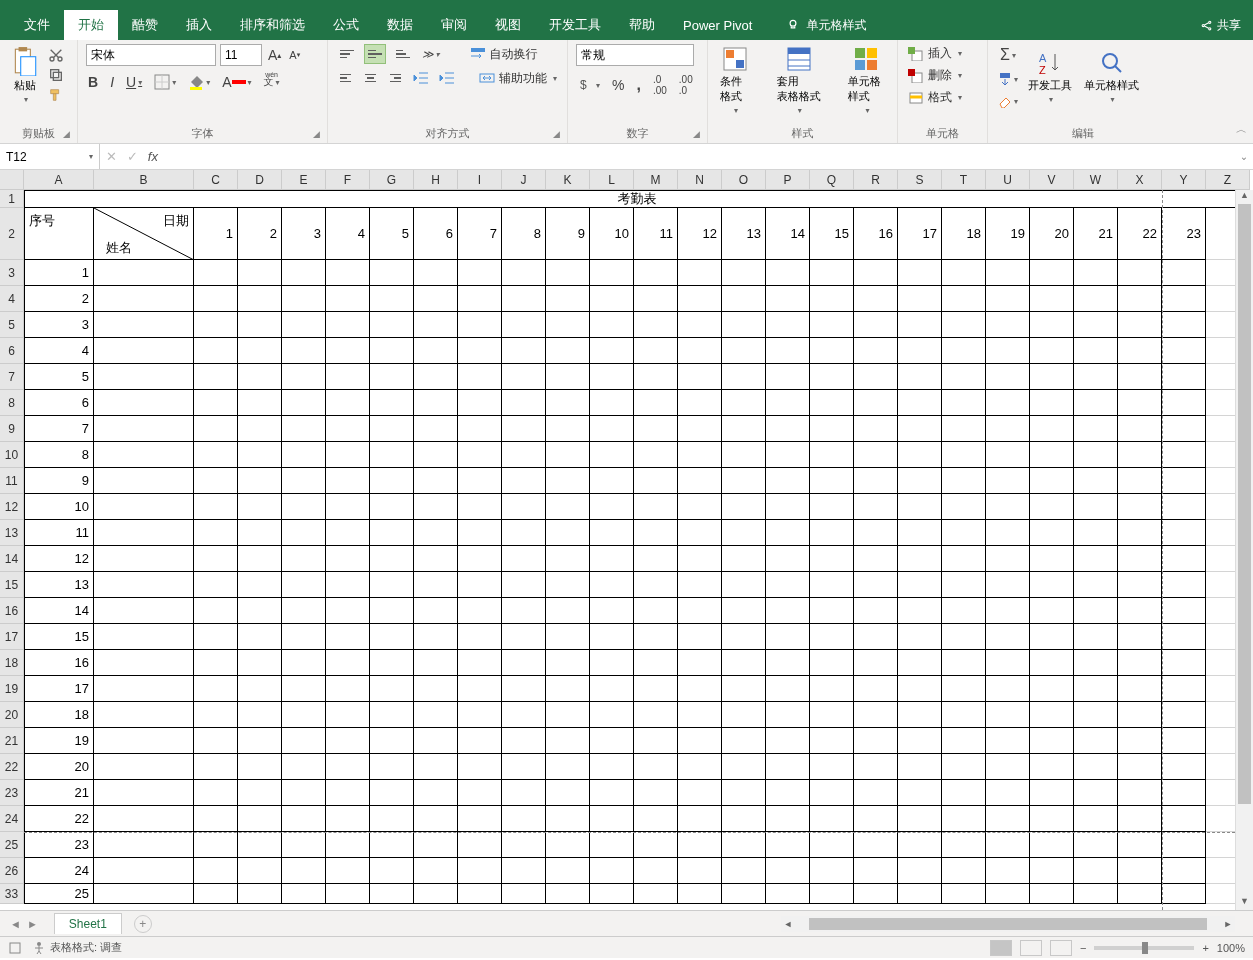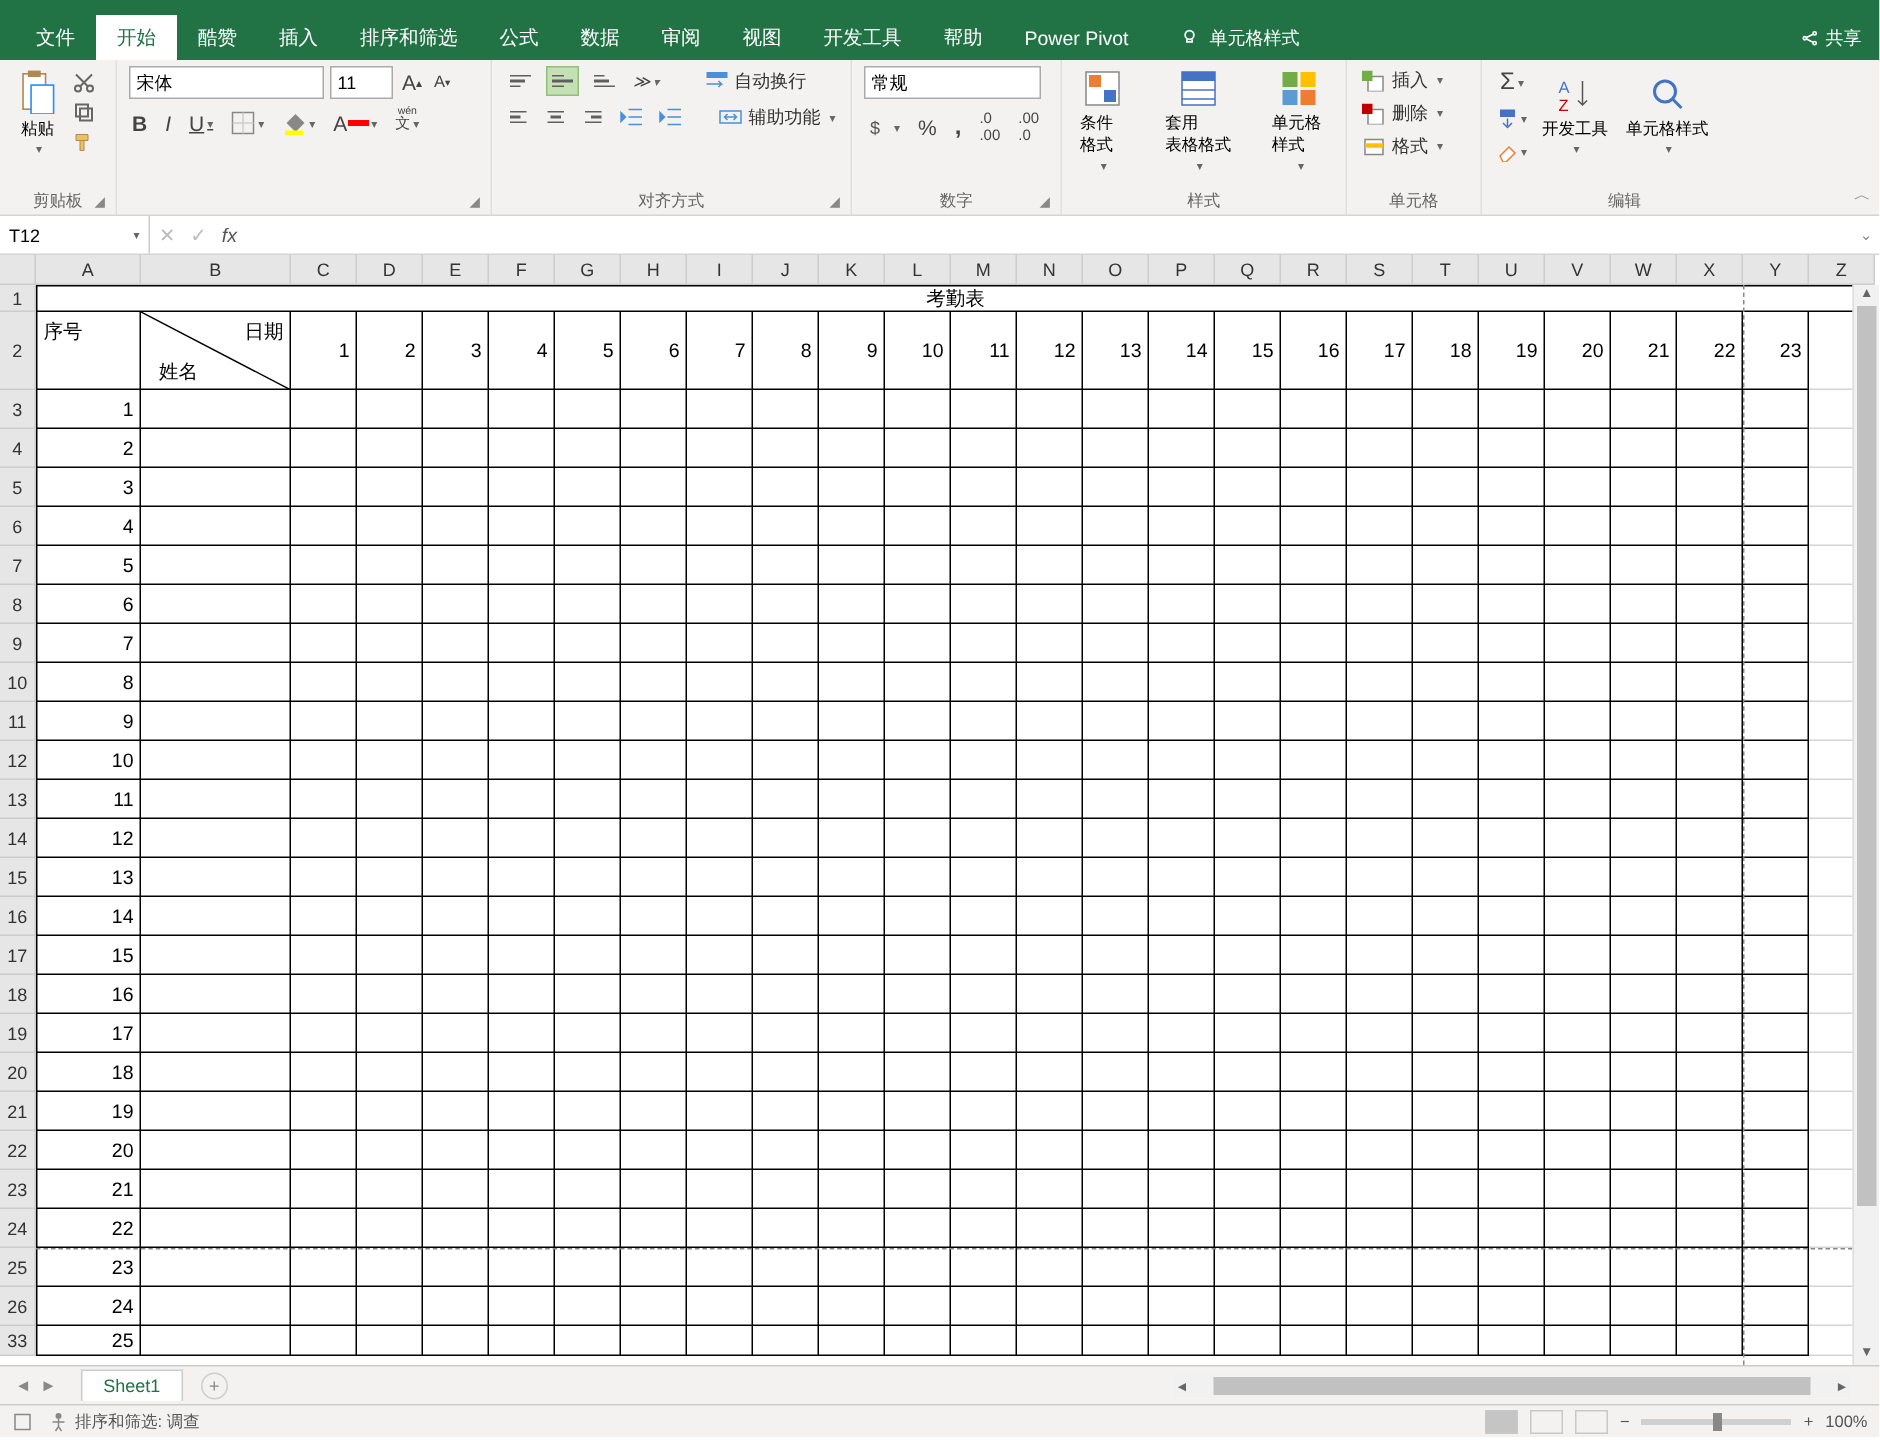--- a/index.html
+++ b/index.html
@@ -177,6 +177,7 @@
         </span>
       <span class="btn" style="font-size:10px;position:relative"><span style="position:absolute;top:-2px;font-size:7px">wén</span>文<span class="smallarrow">▾</span></span>
     </div>
+    <div class="group-label">字体</div>
     <div class="dialog-launcher">◢</div>
   </div>
 

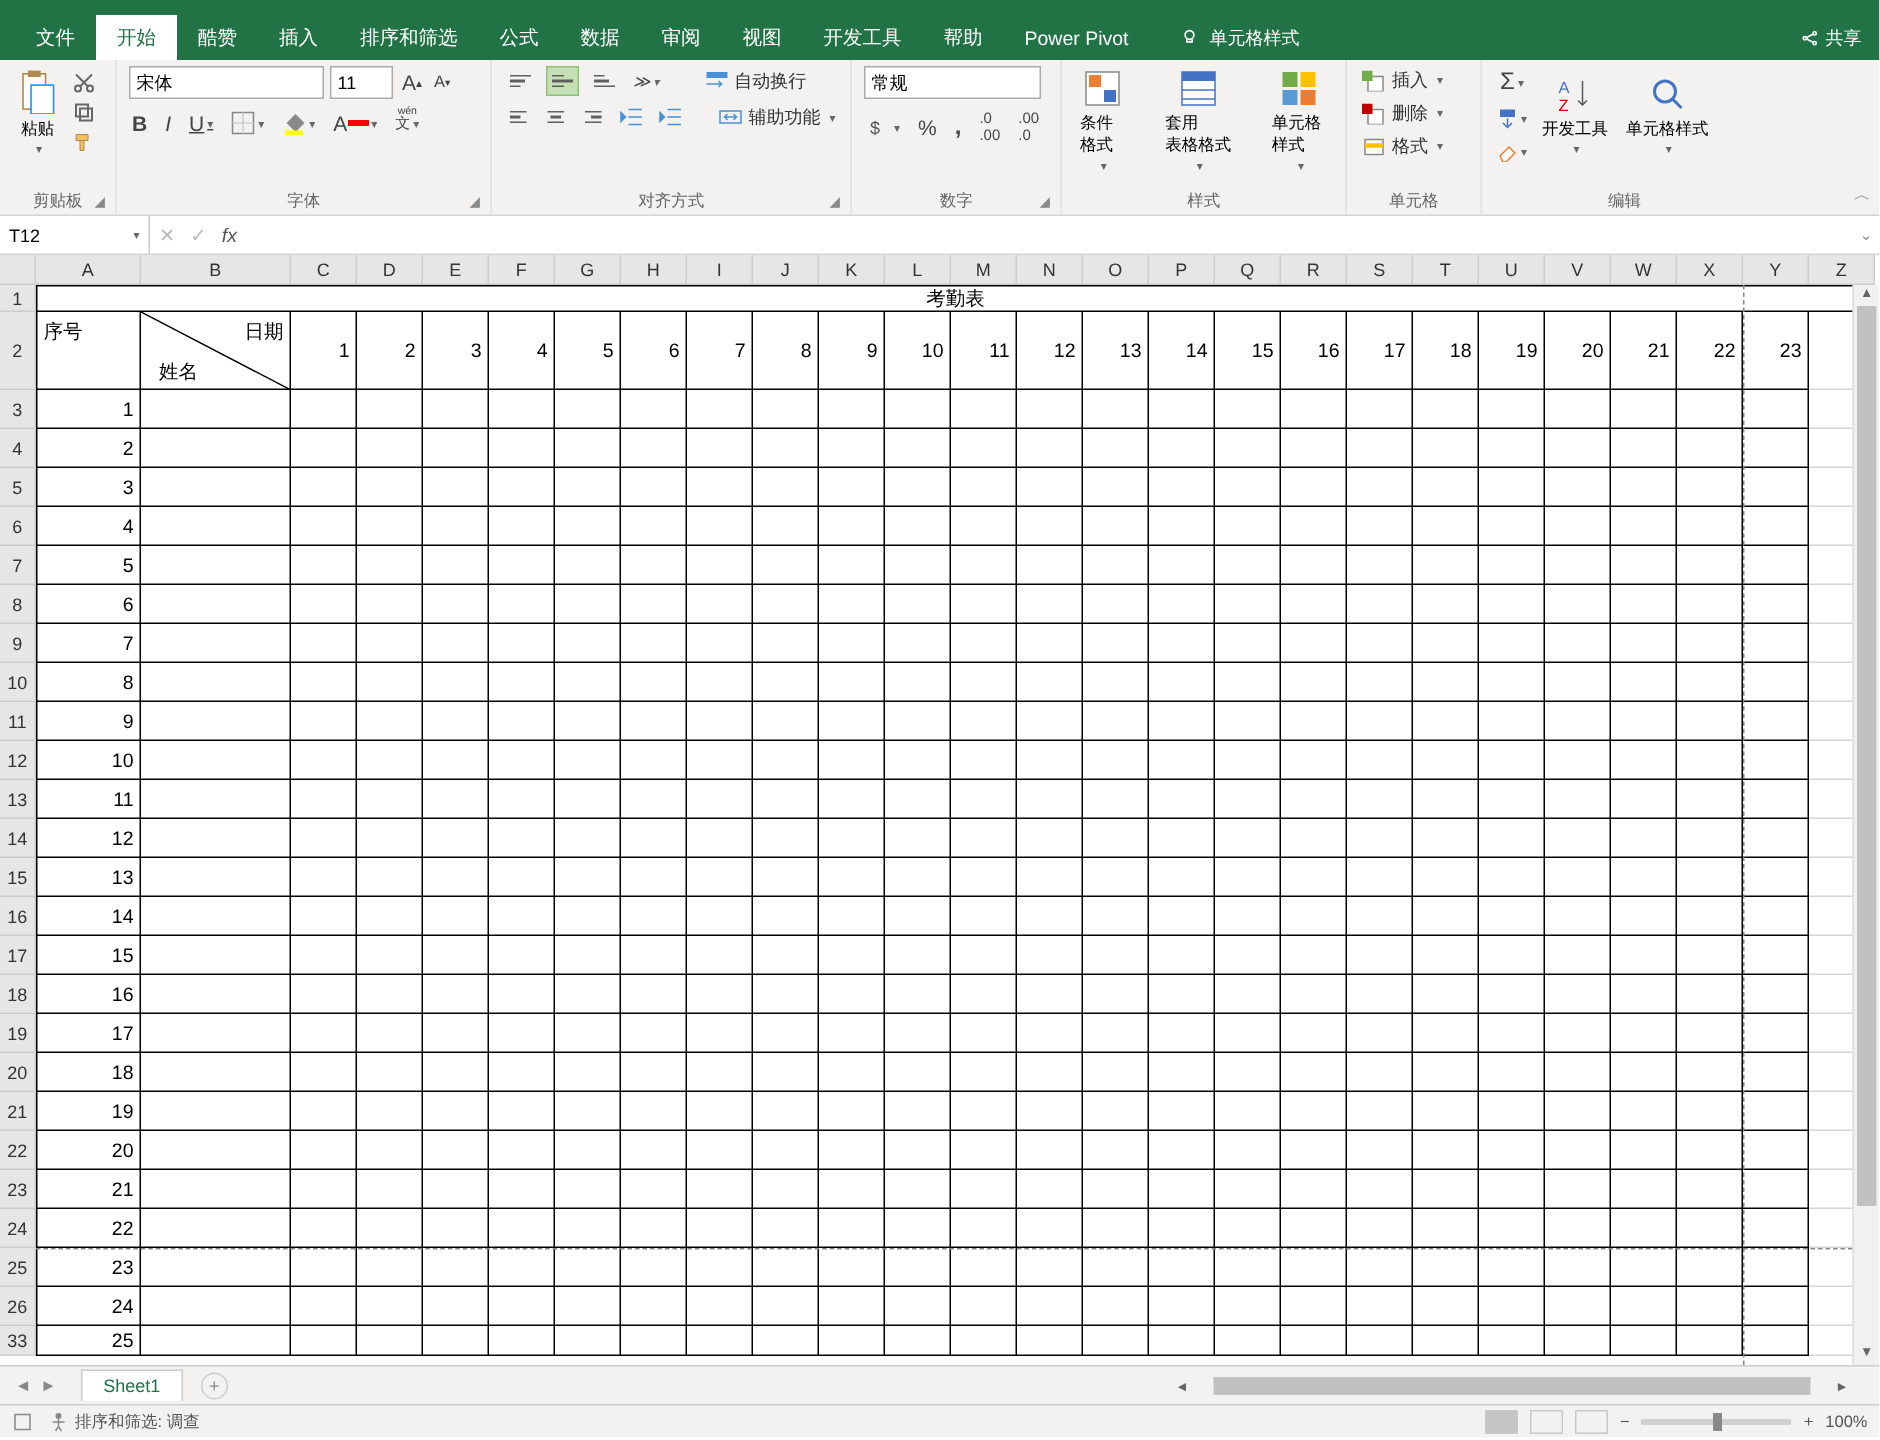--- a/index.html
+++ b/index.html
@@ -1844,7 +1844,7 @@
       <circle cx="7" cy="3" r="2" fill="#888"></circle>
       <path d="M7 5v5m-4-3h8m-6 6l2-3 2 3" stroke="#888" fill="none"></path>
     </svg>
-  <span style="margin-left:4px">排序和筛选: 调查</span>
+  <span style="margin-left:4px">表格格式: 调查</span>
   <div class="right">
     <span class="viewbtn active"></span>
     <span class="viewbtn"></span>

